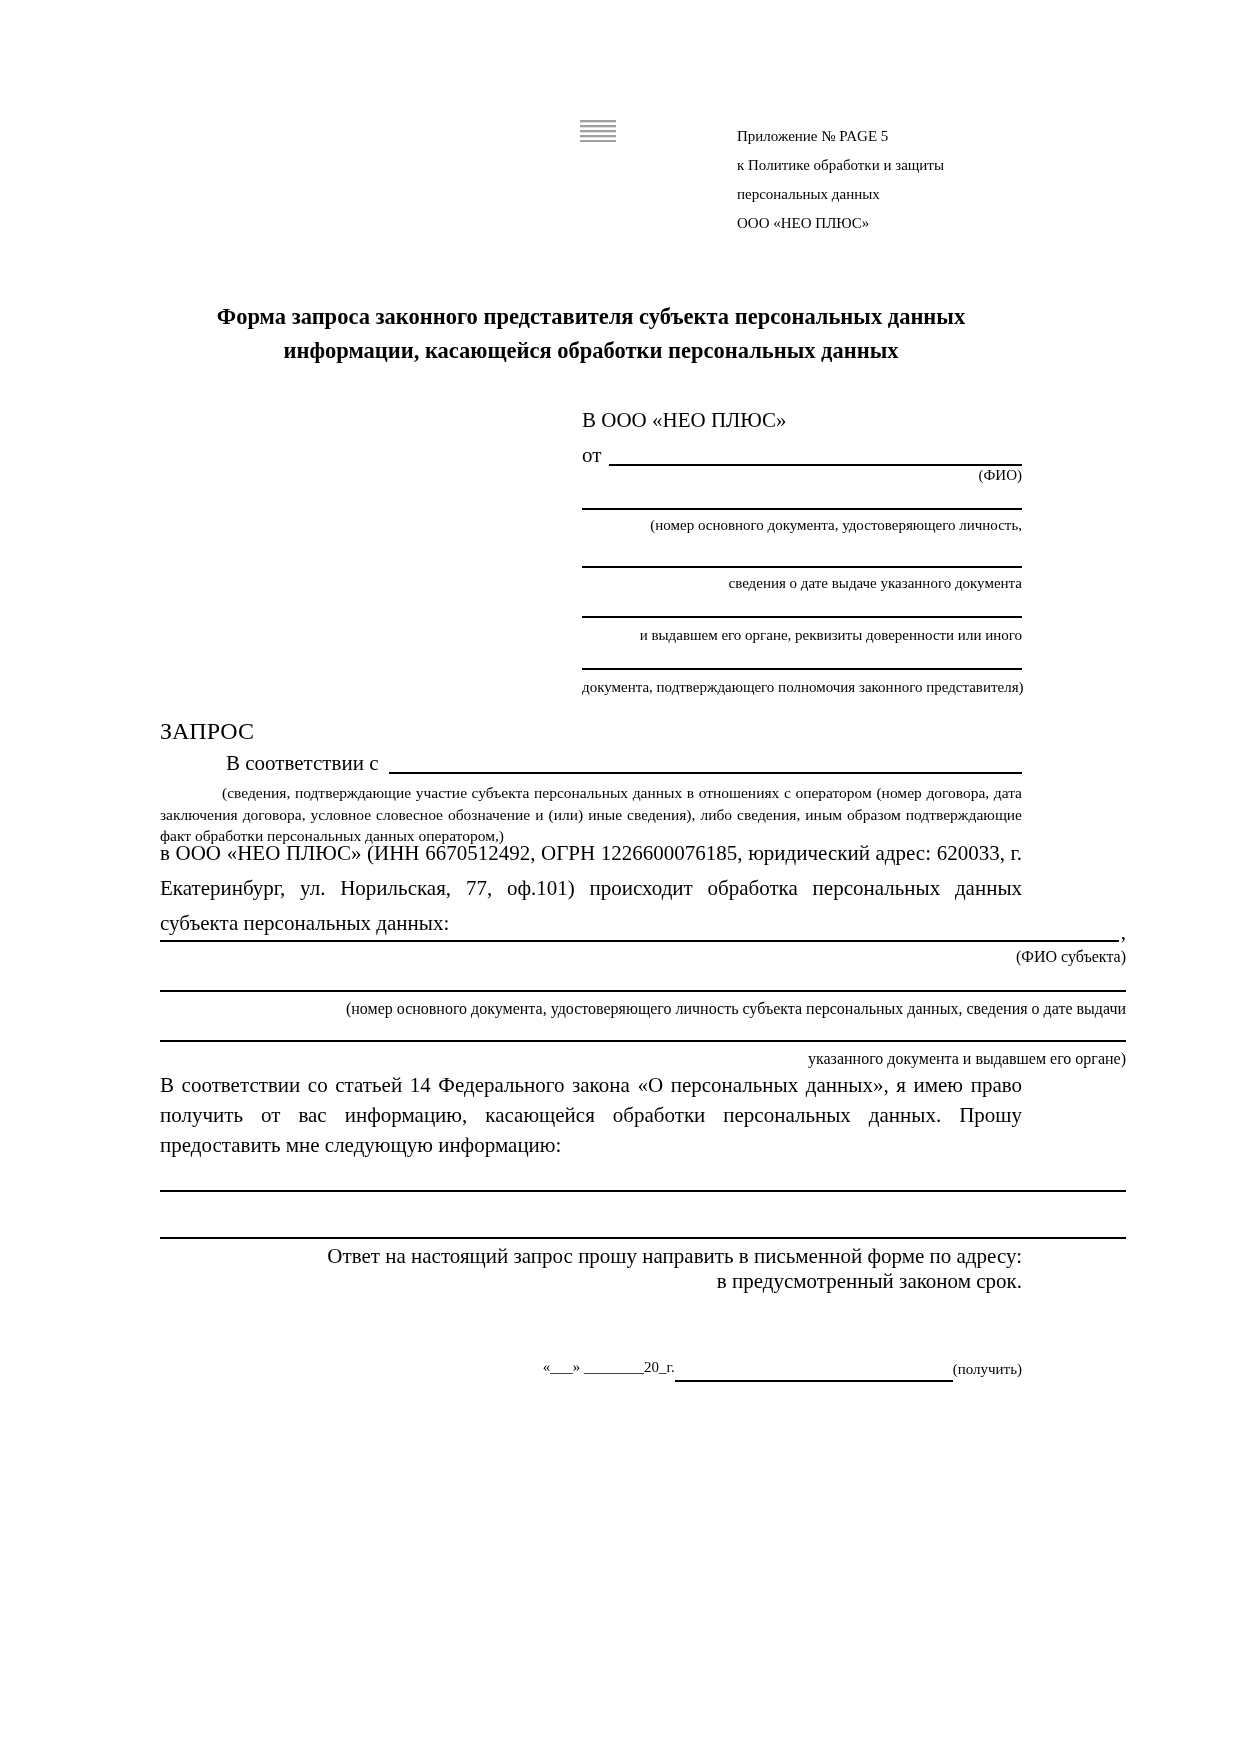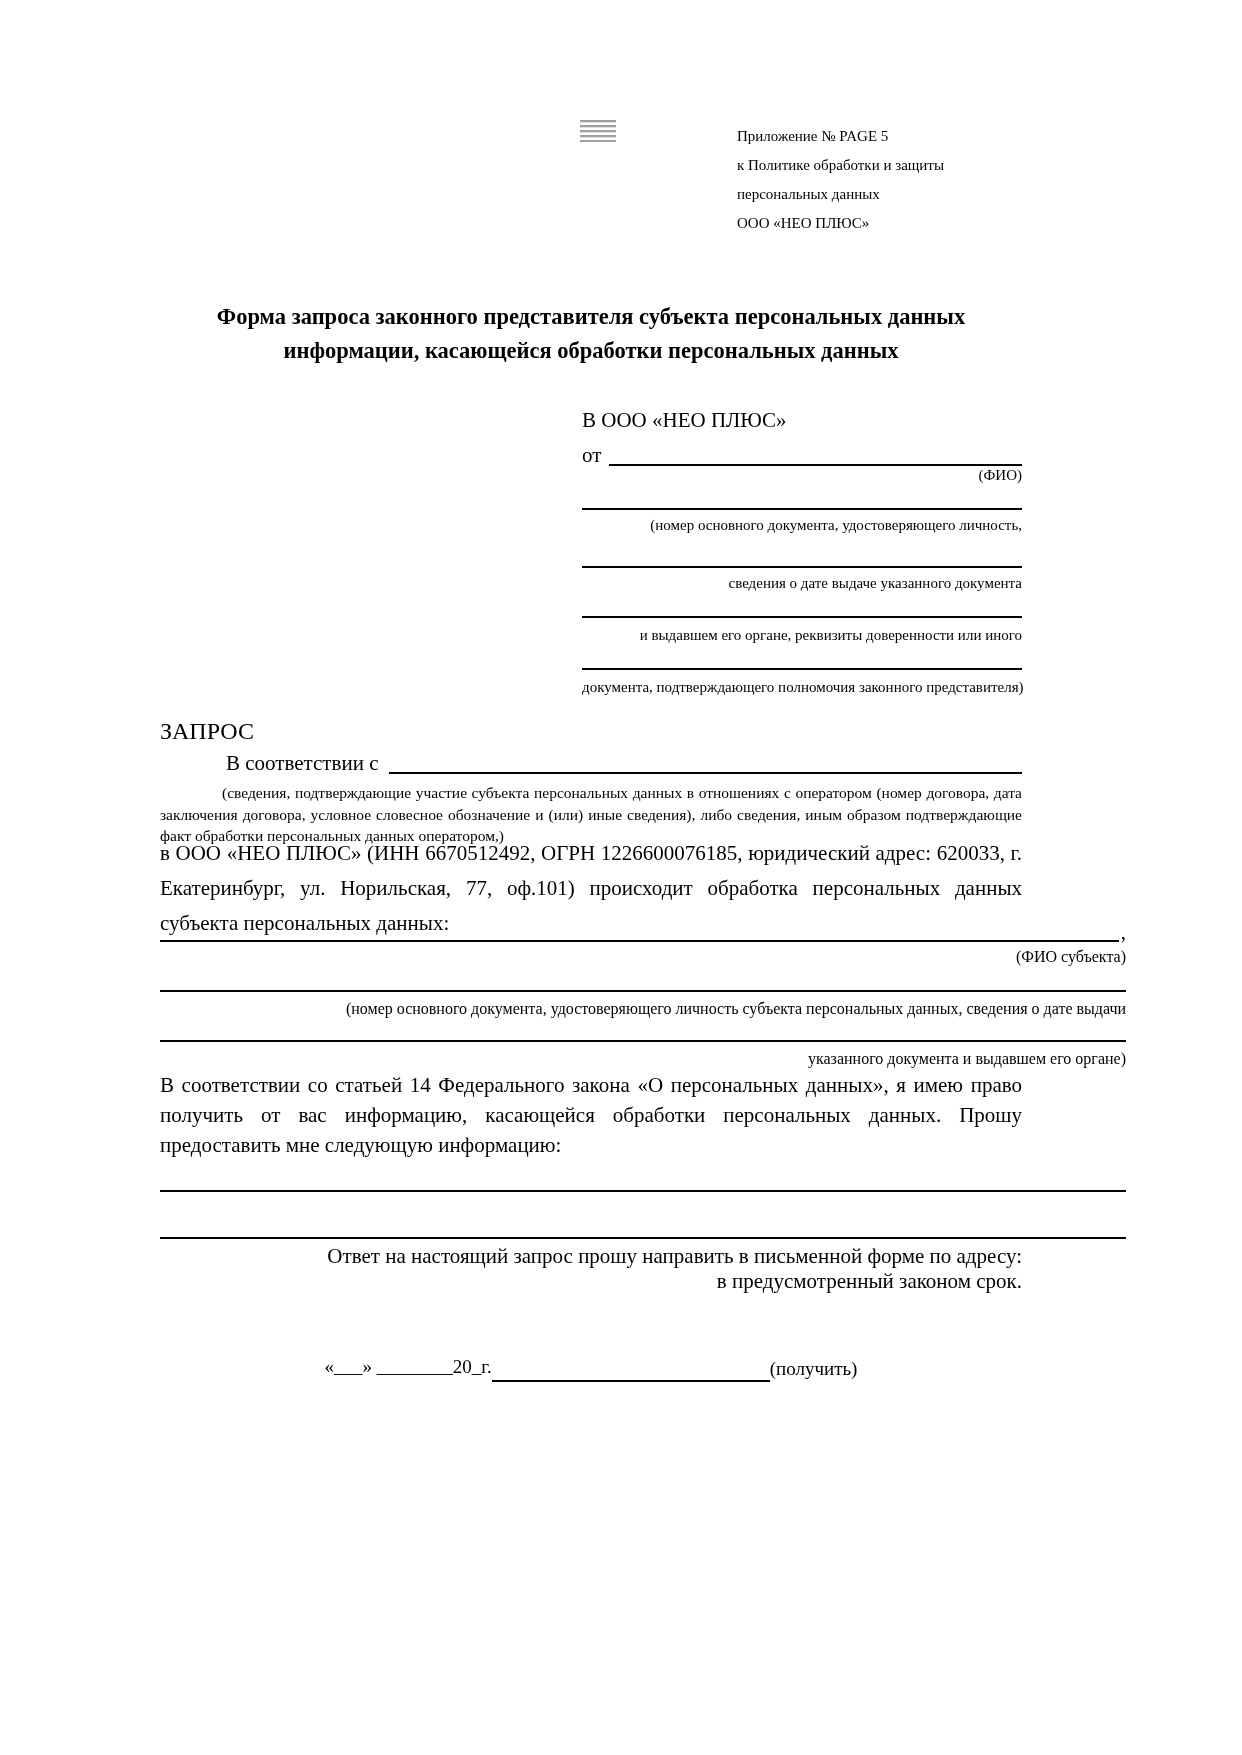--- a/index.html
+++ b/index.html
@@ -85,8 +85,8 @@
   .reply-row .txt{flex:0 0 auto;line-height:22px;white-space:nowrap;}
   .footer{
     position:absolute;left:160px;top:1352px;width:862px;
-    display:flex;justify-content:center;align-items:flex-end;
-    font-size:19px;line-height:30px;
+    display:flex;justify-content:flex-end;align-items:flex-end;
+    font-size:15px;line-height:30px;
   }
   .sig{display:flex;align-items:flex-end;}
   .sig .sig-line{width:278px;border-bottom:2px solid #000;height:24px;}

